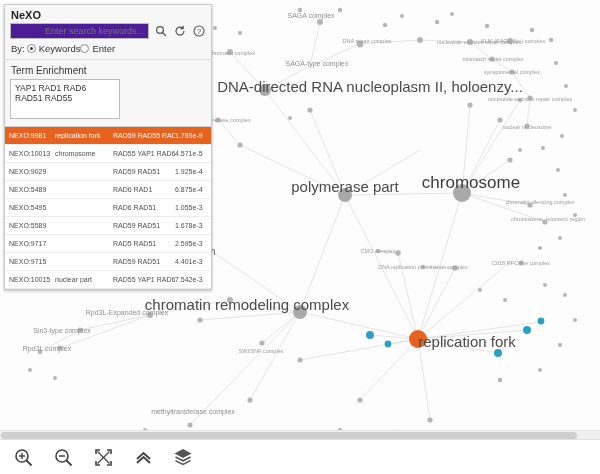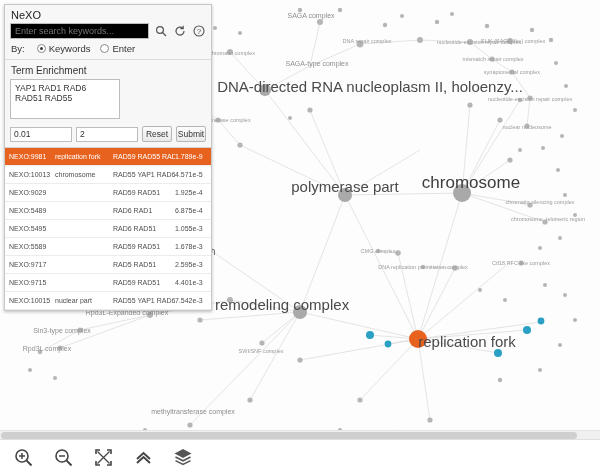--- a/index.html
+++ b/index.html
@@ -69,7 +69,7 @@
   #panel-title {
     padding: 4px 6px 2px 6px;
     font-size: 11px;
-    font-weight: normal;
+    font-weight: bold;
     color: #222;
   }
   .search-row {

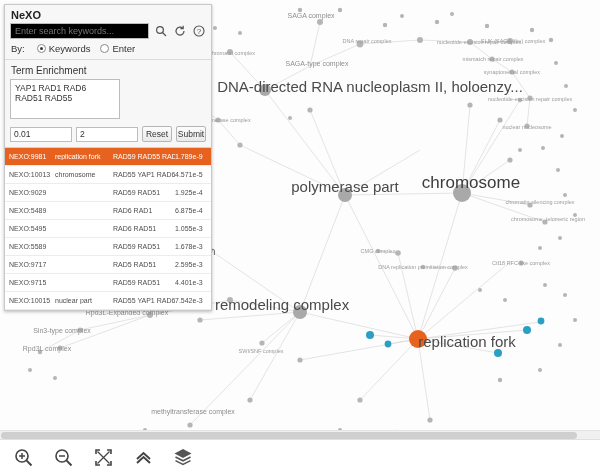--- a/index.html
+++ b/index.html
@@ -82,12 +82,13 @@
     flex: 1;
     height: 16px;
     border: 1px solid #bdbdbd;
-    background: #000000;
+    background: #4c1d95;
     font-size: 9px;
     padding: 0 4px;
     color: #888;
     box-sizing: border-box;
     font-family: "Liberation Sans", sans-serif;
+    text-align: right;
   }
   .icon-btn {
     width: 15px;

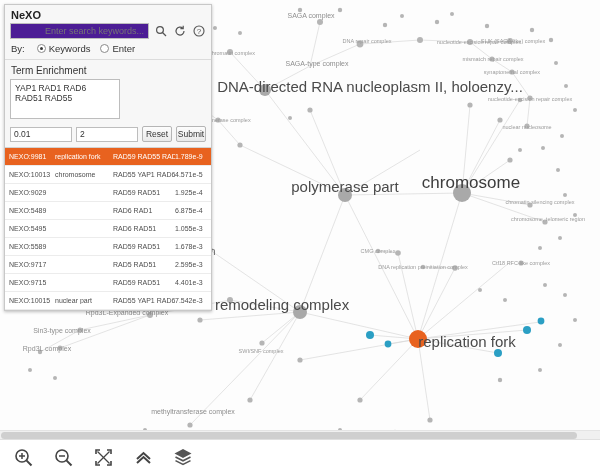--- a/index.html
+++ b/index.html
@@ -104,7 +104,7 @@
     display: flex;
     align-items: center;
     padding: 0 6px 5px 6px;
-    gap: 10px;
+    gap: 0;
     font-size: 9.5px;
   }
   .radio-row .by-label { color: #333; margin-right: 2px; }

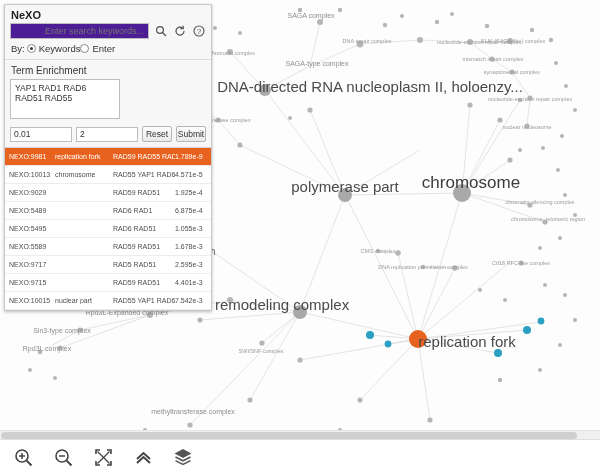--- a/index.html
+++ b/index.html
@@ -495,12 +495,6 @@
     <div class="section-title">Term Enrichment</div>
     <textarea class="term-box" style="">YAP1 RAD1 RAD6 RAD51 RAD55</textarea>
 
-    <div class="filter-row">
-      <input class="filter-input" value="0.01" style="">
-      <input class="filter-input wide" value="2" style="">
-      <div class="btn">Reset</div>
-      <div class="btn">Submit</div>
-    </div>
 
     <div class="results" id="results">
         <div class="res-row selected">

